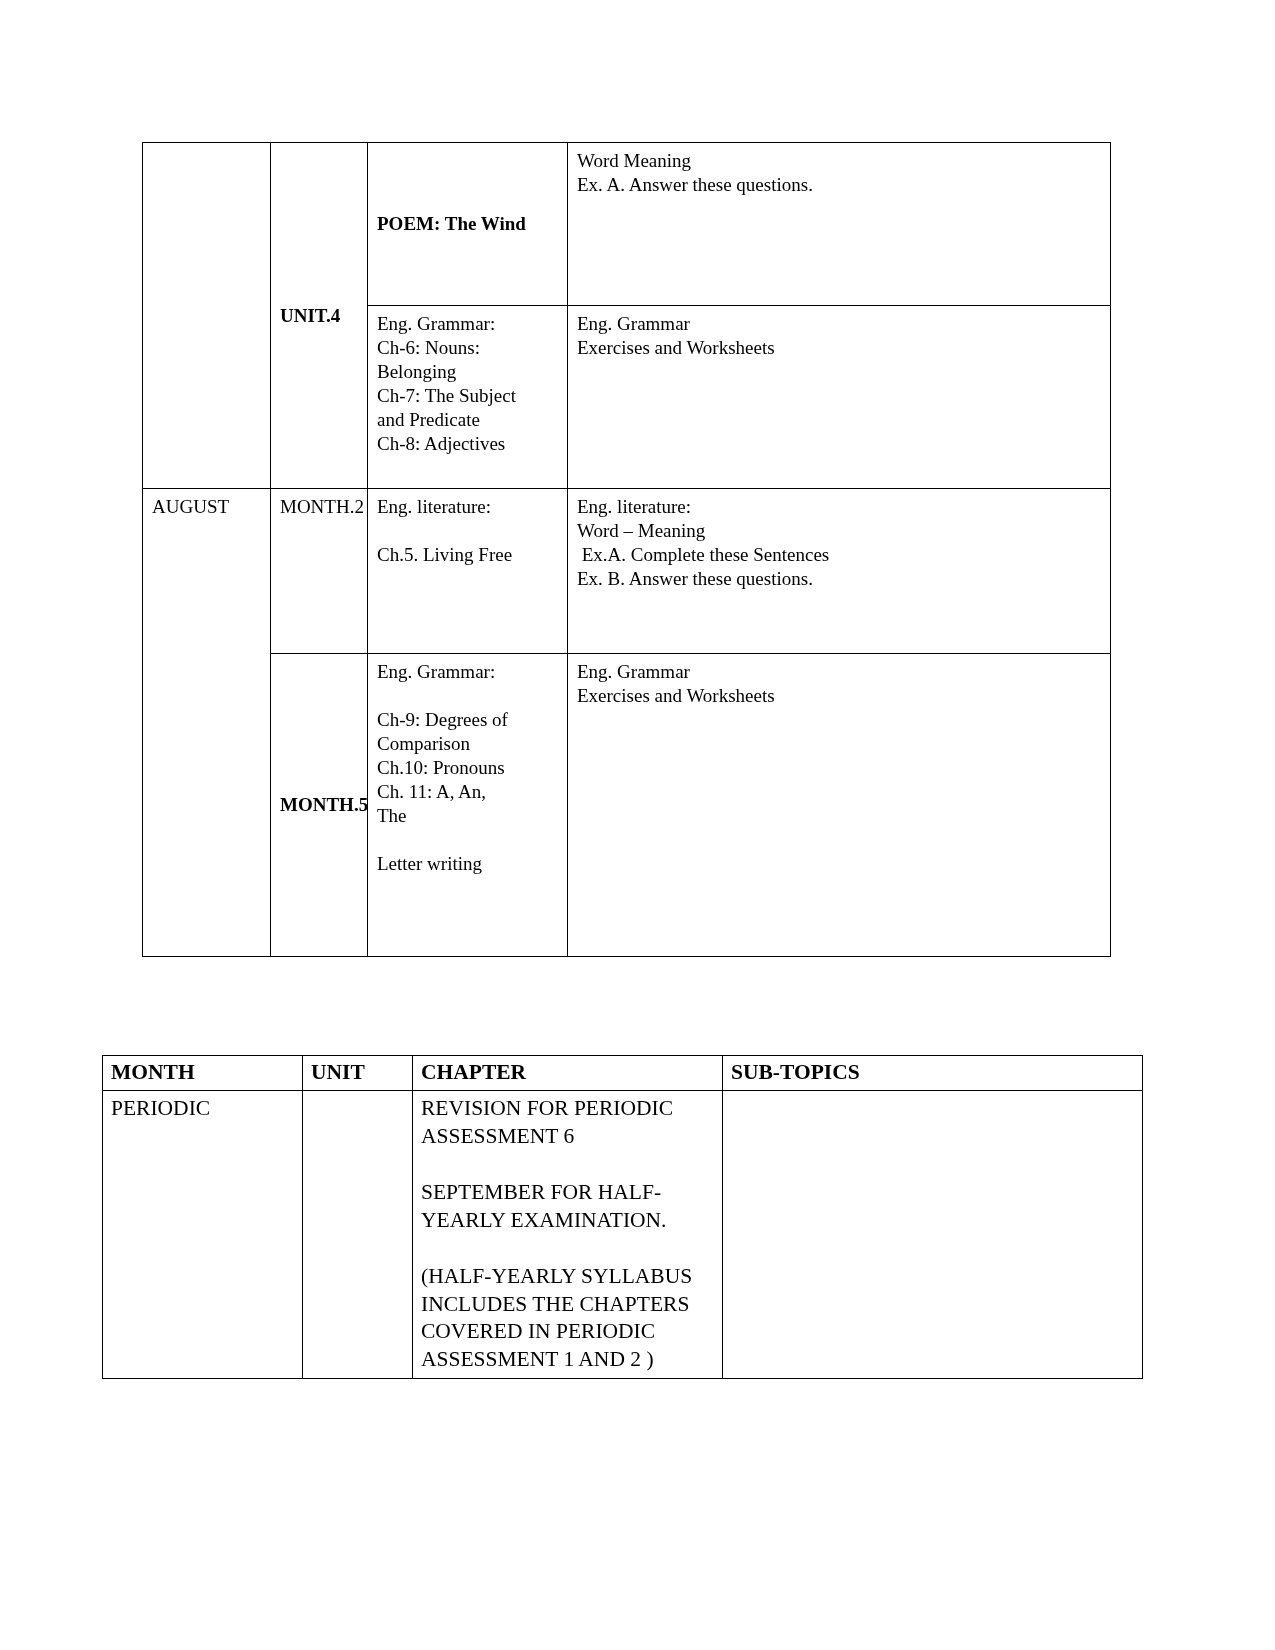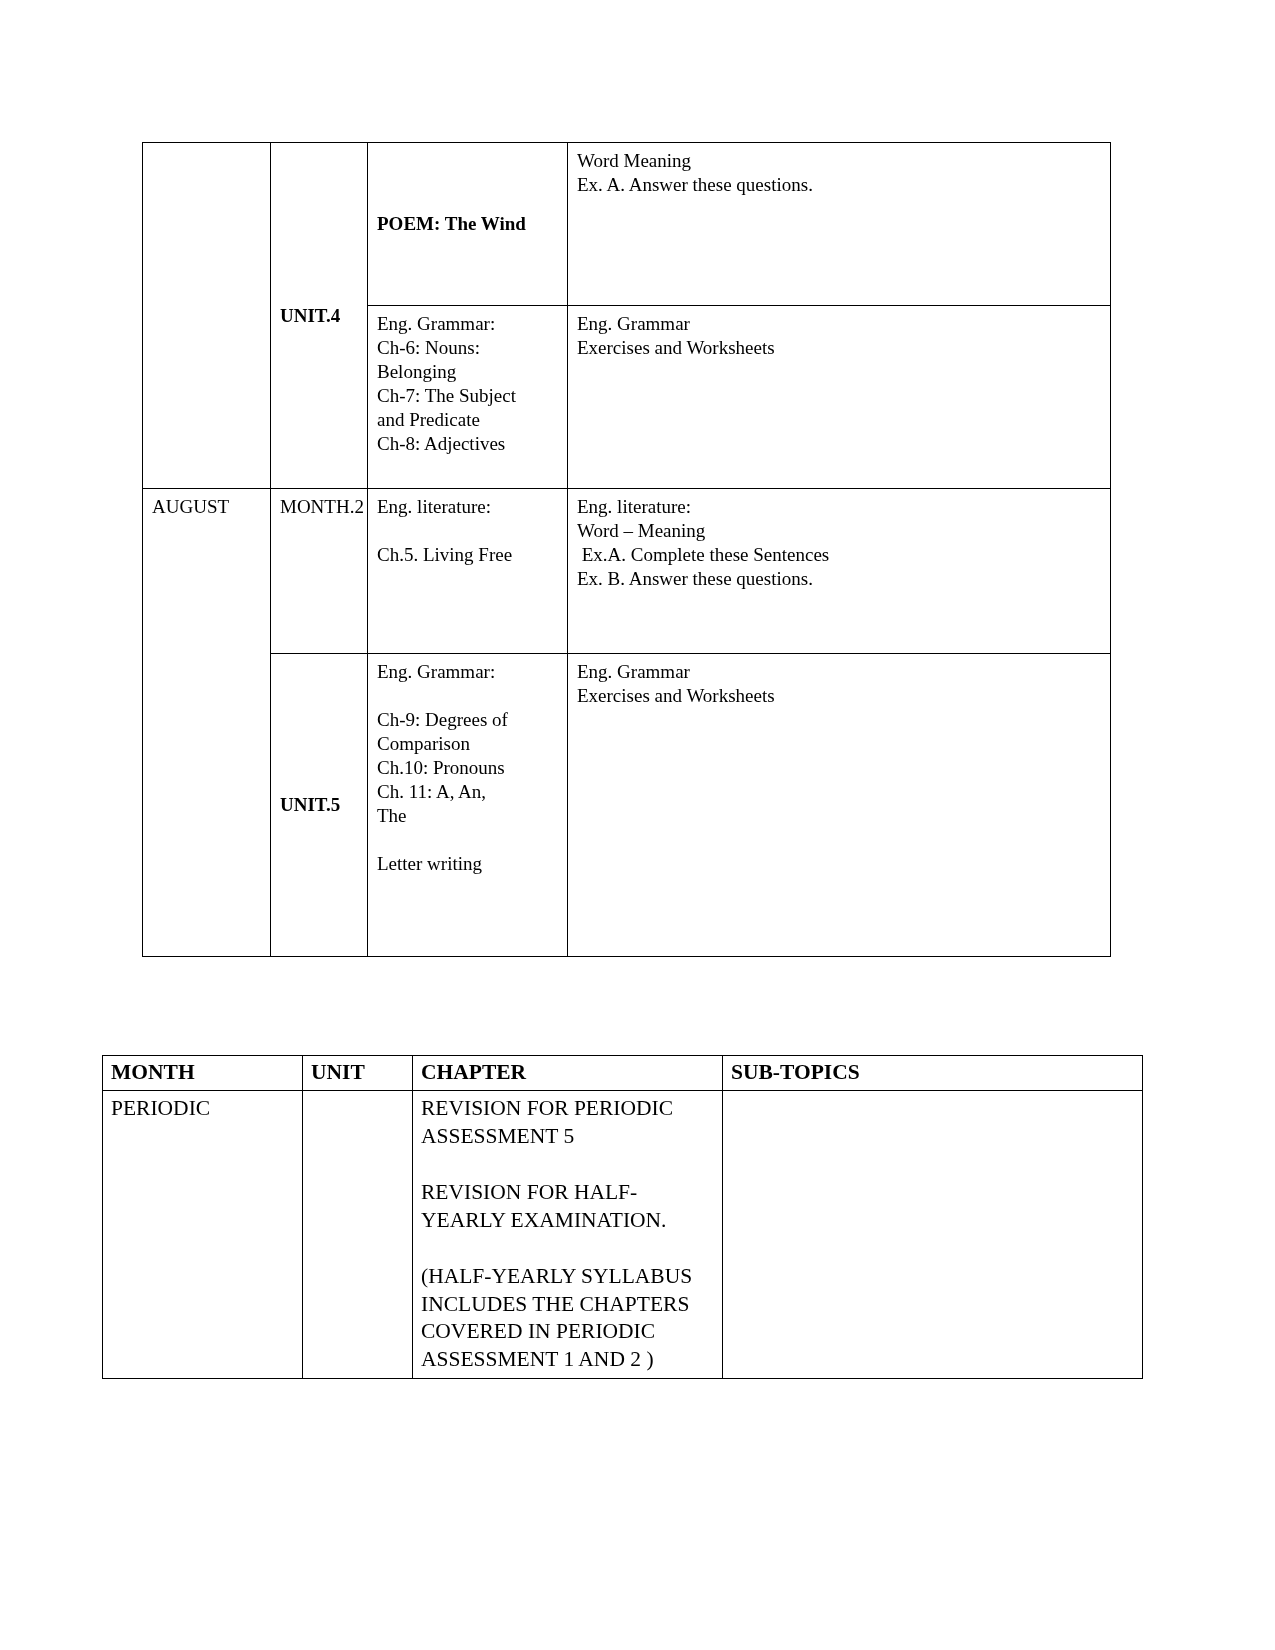--- a/index.html
+++ b/index.html
@@ -132,7 +132,7 @@
 Ex. B. Answer these questions.</td>
       </tr>
       <tr>
-        <td class="col-unit cell-mid">UNIT.5</td>
+        <td class="col-unit cell-mid">MONTH.5</td>
         <td class="col-chap nowrapline" style="height:290px">Eng. Grammar:
 
 Ch-9: Degrees of

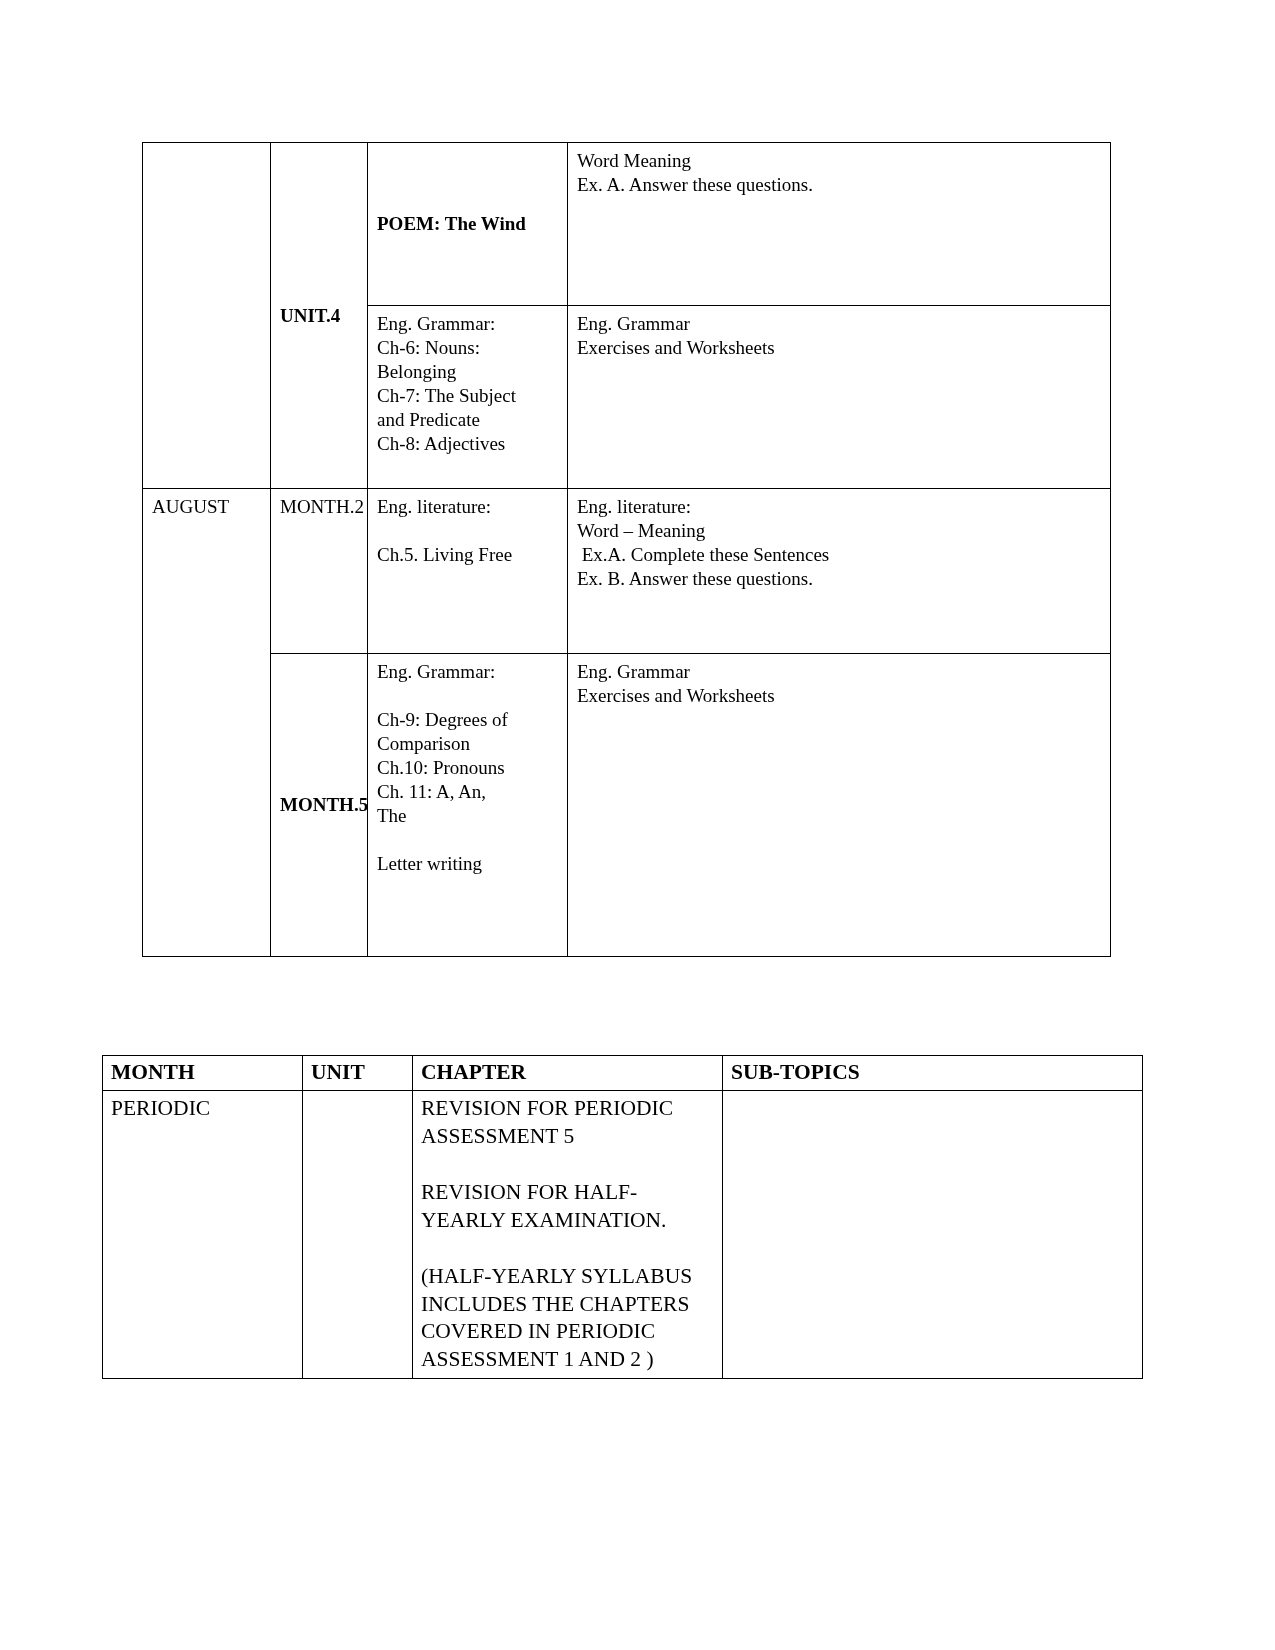--- a/index.html
+++ b/index.html
@@ -169,7 +169,7 @@
         <td class="t2-month t2-body-cell">PERIODIC</td>
         <td class="t2-unit t2-body-cell"></td>
         <td class="t2-chap t2-body-cell">
-          <p class="para">REVISION FOR PERIODIC ASSESSMENT 5</p>
+          <p class="para">REVISION FOR PERIODIC ASSESSMENT 6</p>
           <p class="para">REVISION FOR HALF-YEARLY EXAMINATION.</p>
           <p class="para">(HALF-YEARLY SYLLABUS INCLUDES THE CHAPTERS COVERED IN PERIODIC ASSESSMENT  1 AND 2 )</p>
         </td>

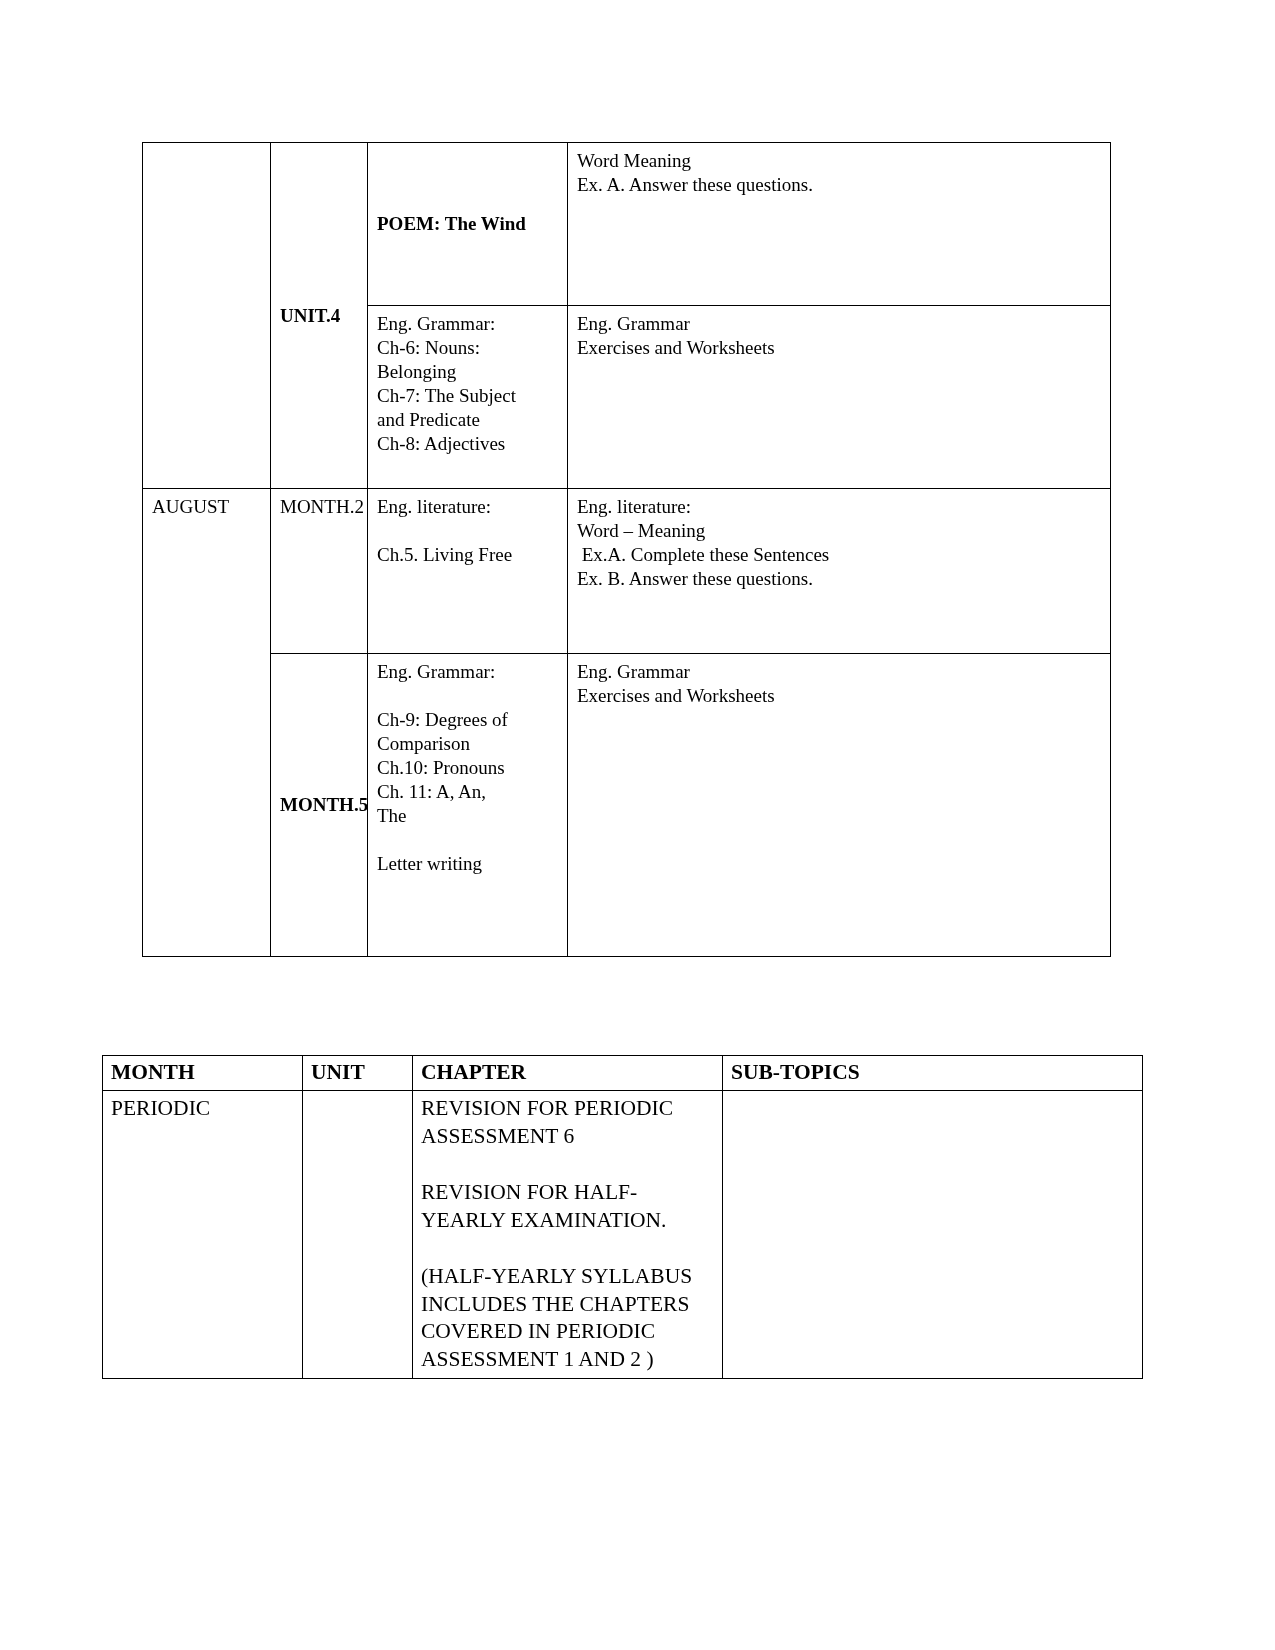--- a/index.html
+++ b/index.html
@@ -170,7 +170,7 @@
         <td class="t2-unit t2-body-cell"></td>
         <td class="t2-chap t2-body-cell">
           <p class="para">REVISION FOR PERIODIC ASSESSMENT 6</p>
-          <p class="para">REVISION FOR HALF-YEARLY EXAMINATION.</p>
+          <p class="para">SEPTEMBER FOR HALF-YEARLY EXAMINATION.</p>
           <p class="para">(HALF-YEARLY SYLLABUS INCLUDES THE CHAPTERS COVERED IN PERIODIC ASSESSMENT  1 AND 2 )</p>
         </td>
         <td class="t2-sub t2-body-cell"></td>

